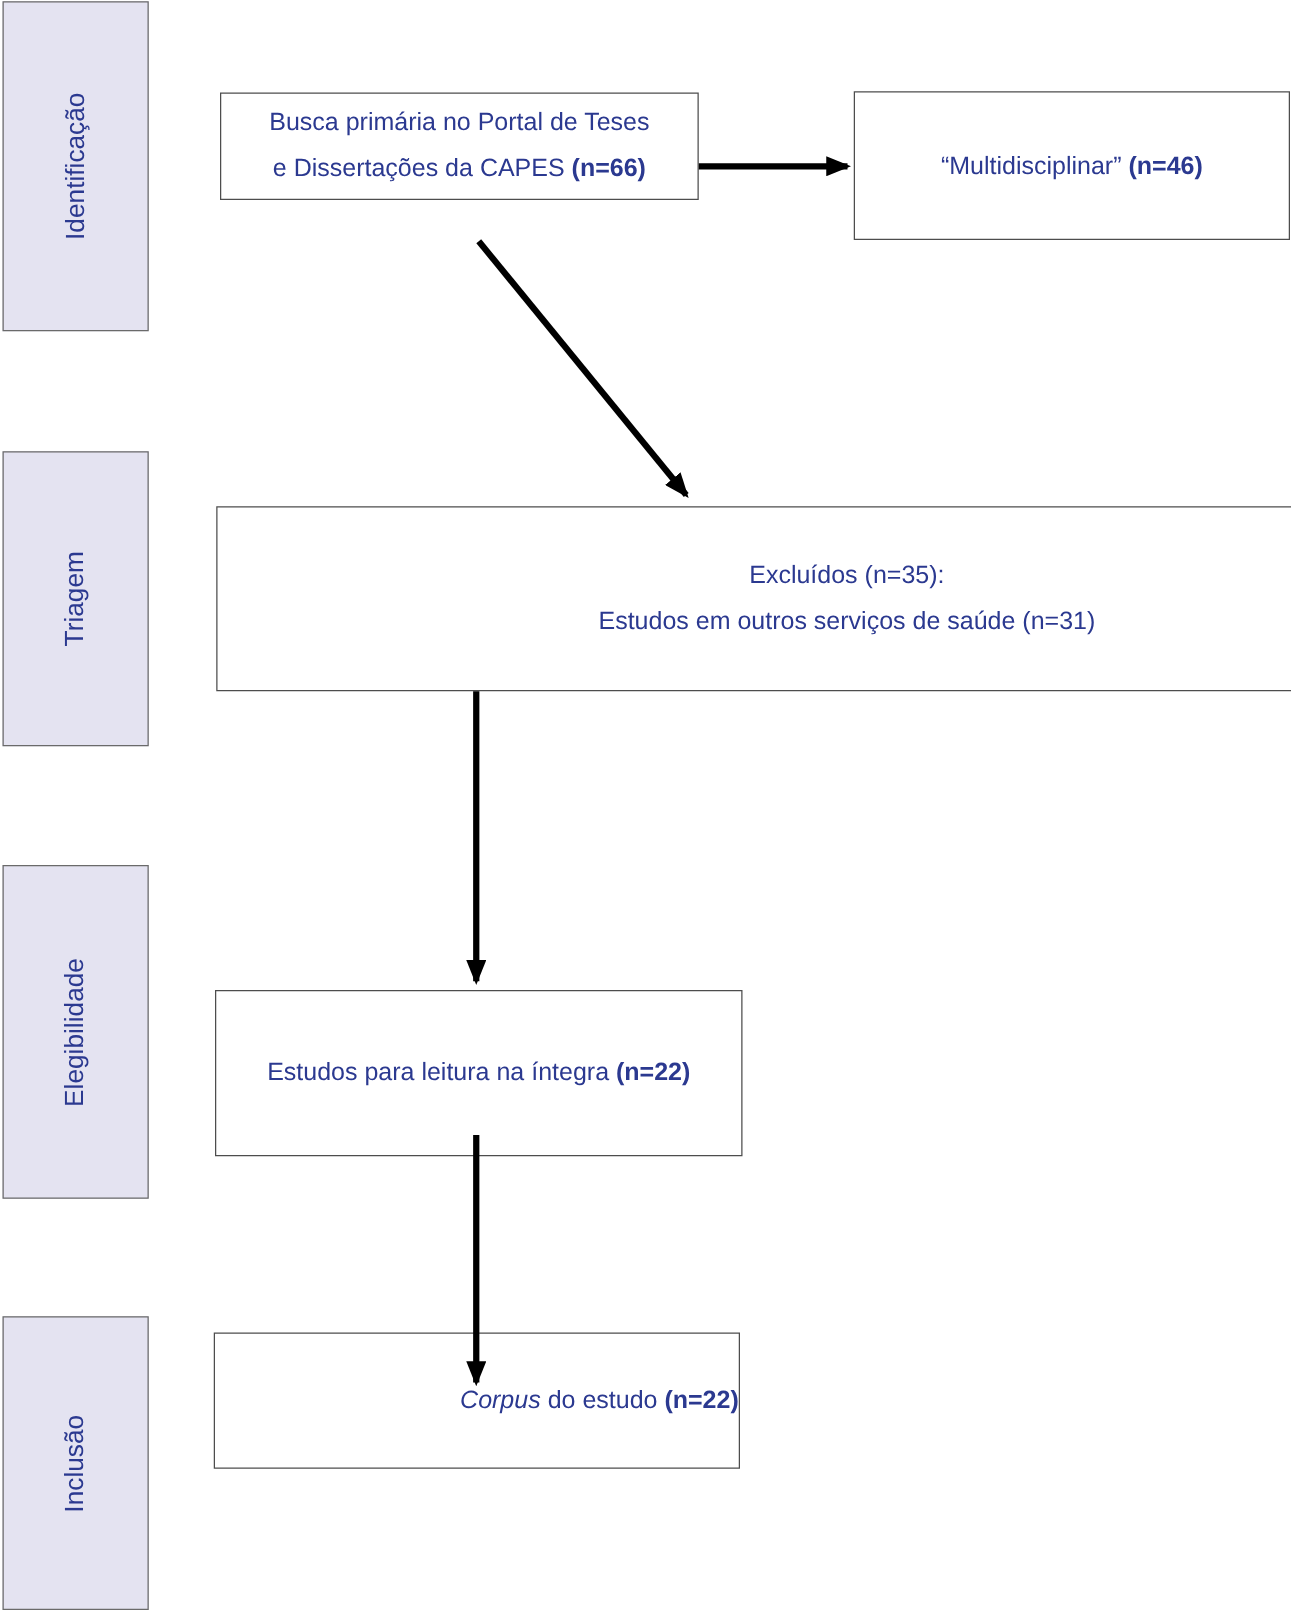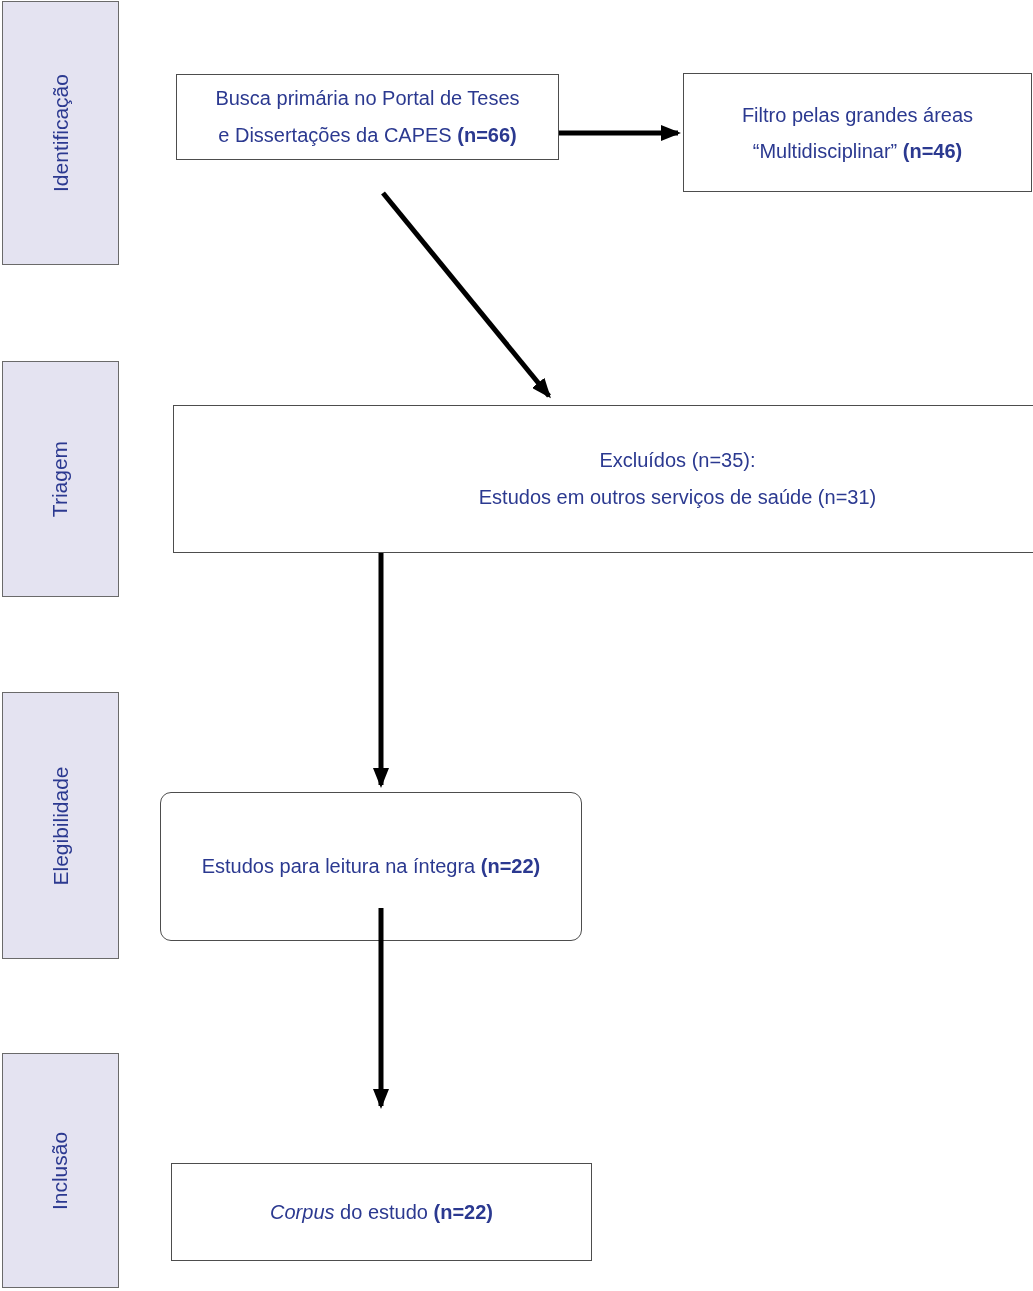--- a/index.html
+++ b/index.html
@@ -107,9 +107,6 @@
 
   <div class="flowbox" id="box-filtro">
     <div>
-      <span>Filtro pelas grandes áreas</span>
-    </div>
-    <div>
       <span>“Multidisciplinar”</span>
       <b>(n=46)</b>
     </div>

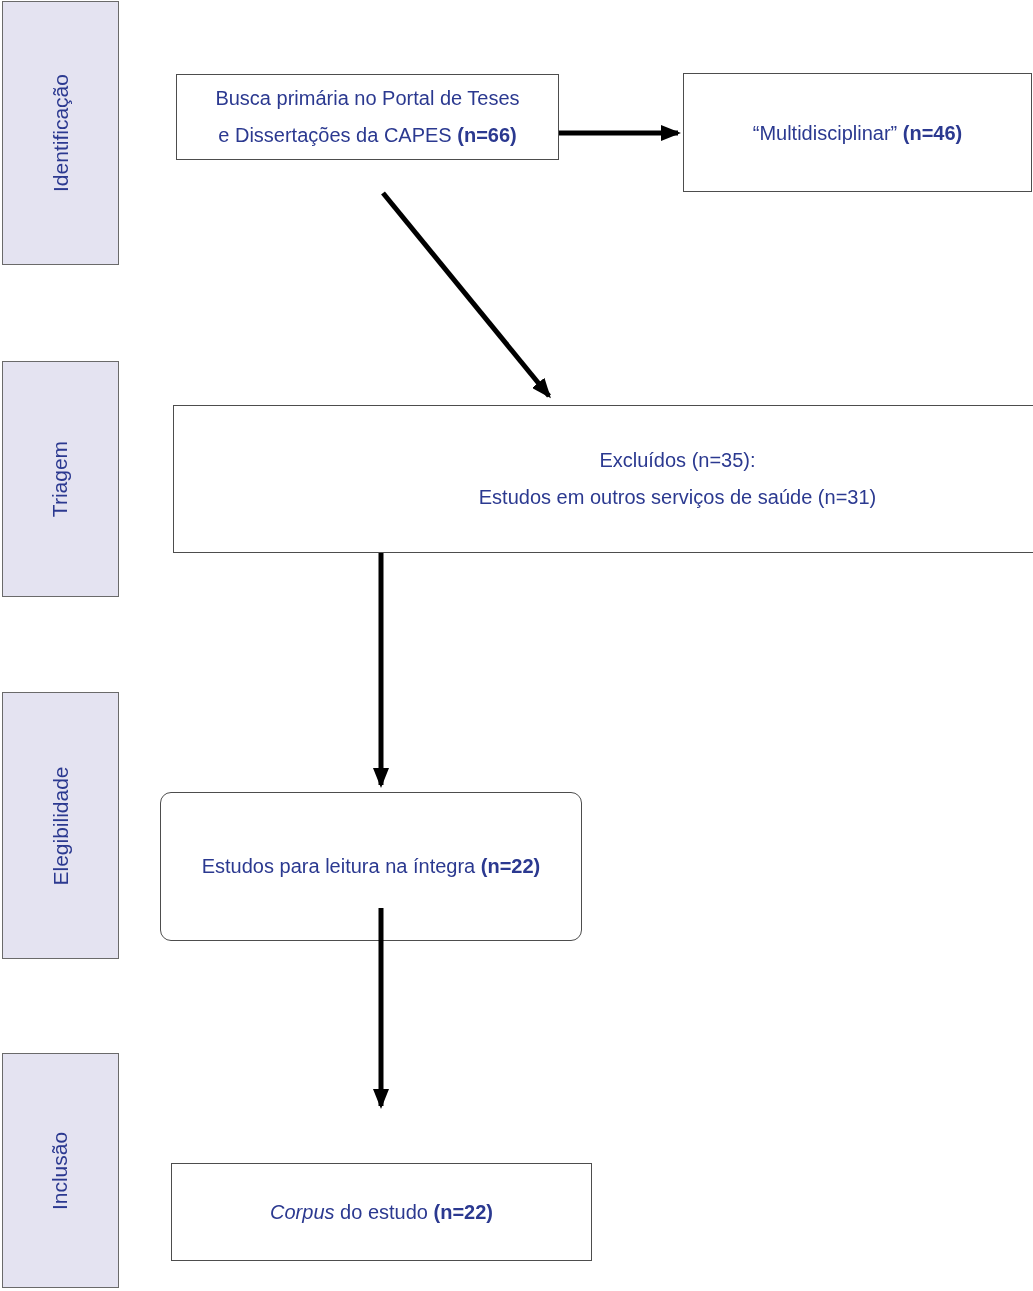--- a/index.html
+++ b/index.html
@@ -60,7 +60,7 @@
   #box-busca     { left: 176px; top: 74px;   width: 383px; height: 86px; }
   #box-filtro    { left: 683px; top: 73px;   width: 349px; height: 119px; line-height: 36px; }
   #box-excluidos { left: 173px; top: 405px;  width: 1009px; height: 148px; line-height: 37px; }
-  #box-leitura   { left: 160px; top: 792px;  width: 422px; height: 149px; border-radius: 11px; }
+  #box-leitura   { left: 172px; top: 792px;  width: 422px; height: 133px; }
   #box-corpus    { left: 171px; top: 1163px; width: 421px; height: 98px; }
 
   

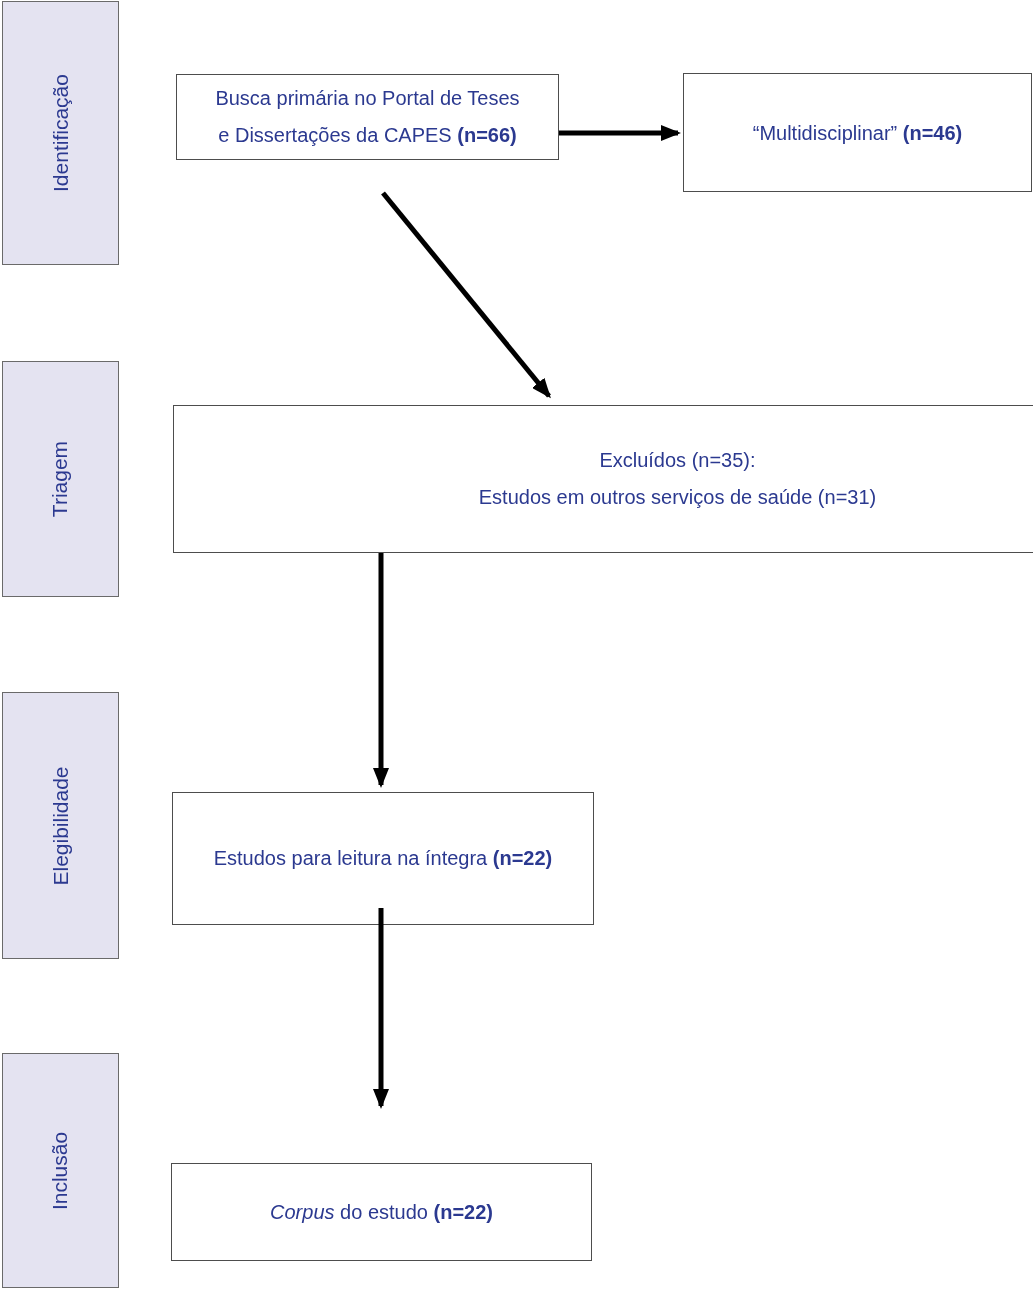--- a/index.html
+++ b/index.html
@@ -61,7 +61,7 @@
   #box-filtro    { left: 683px; top: 73px;   width: 349px; height: 119px; line-height: 36px; }
   #box-excluidos { left: 173px; top: 405px;  width: 1009px; height: 148px; line-height: 37px; }
   #box-leitura   { left: 172px; top: 792px;  width: 422px; height: 133px; }
-  #box-corpus    { left: 171px; top: 1163px; width: 421px; height: 98px; }
+  #box-corpus    { left: 171px; top: 1066px; width: 421px; height: 109px; align-items: flex-end; }
 
   
   #arrows {

